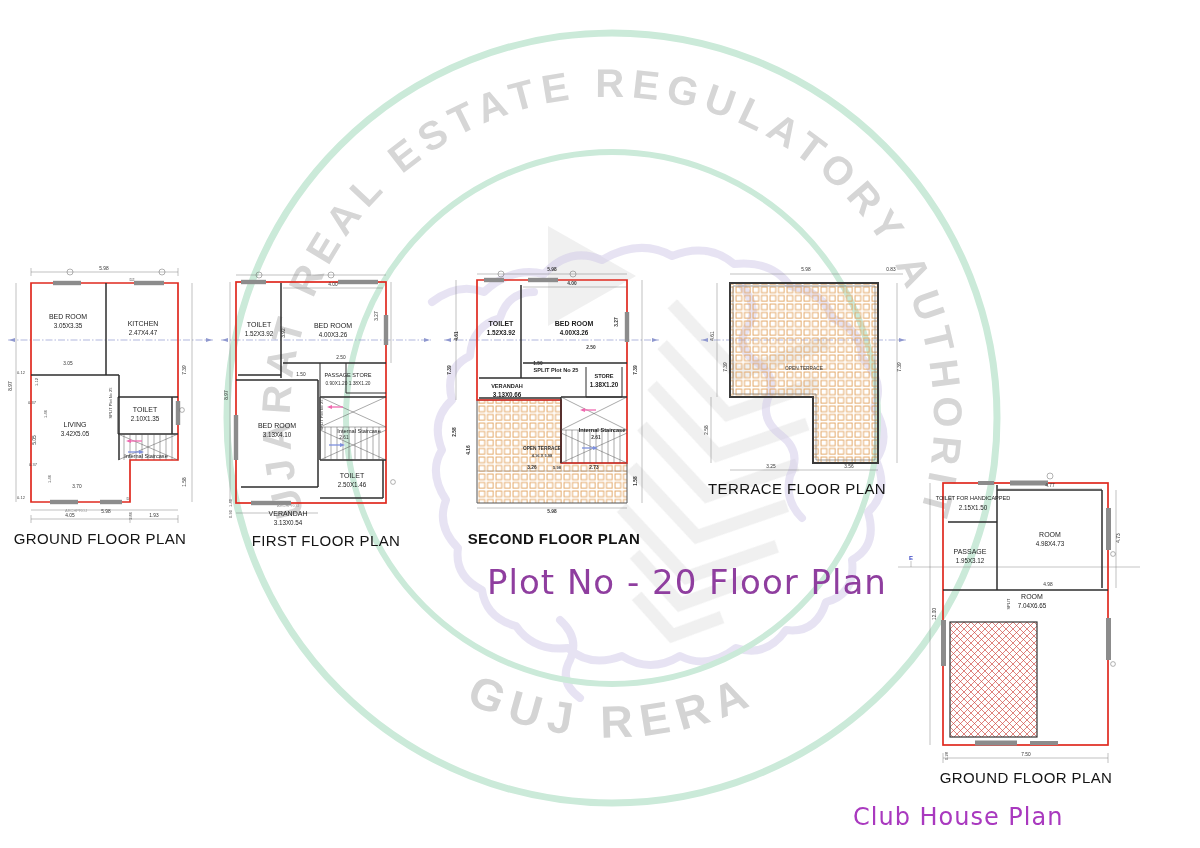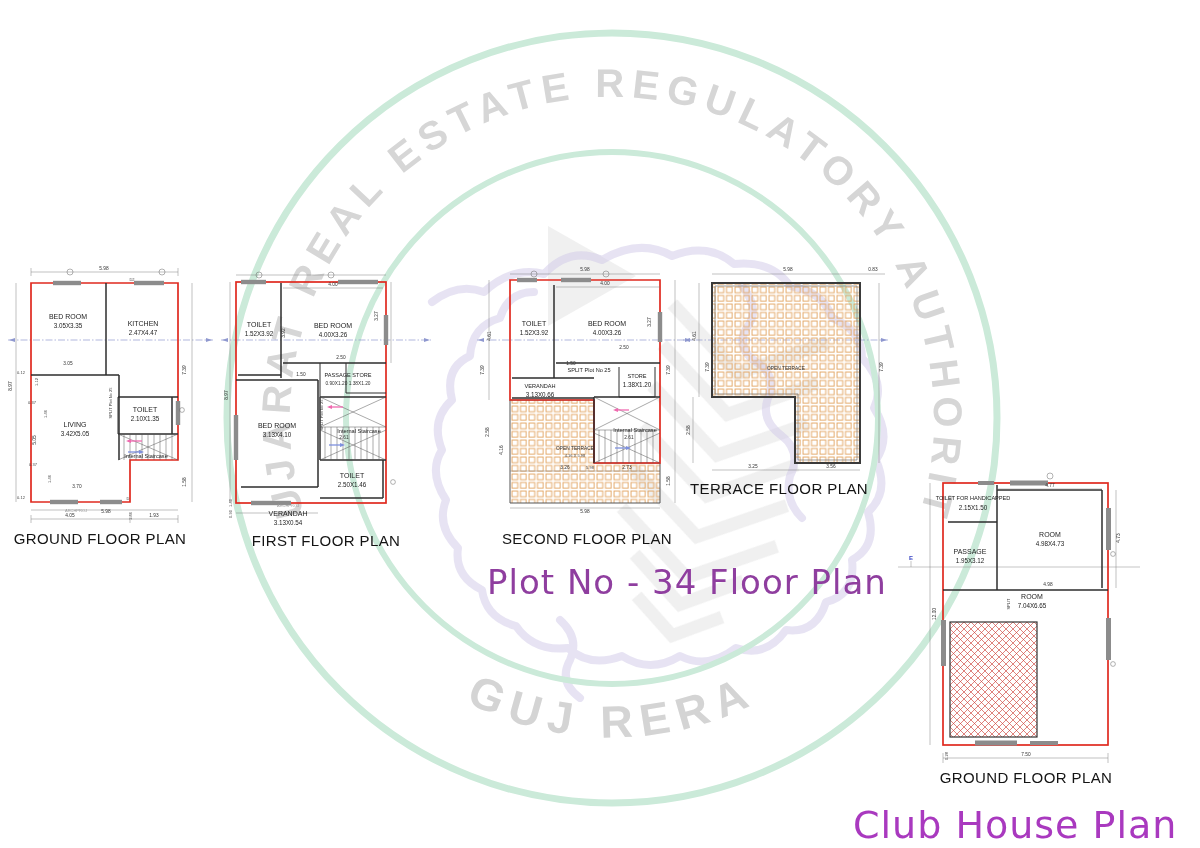--- a/index.html
+++ b/index.html
@@ -278,7 +278,7 @@
 </svg>
 </div>
 
-<div class="plan" style="left:683px;top:252px;">
+<div class="plan" style="left:701px;top:252px;">
 <svg width="205" height="255" viewBox="0 0 205 255">
   <g>
     <path class="cl" d="M0 88 H205"></path>

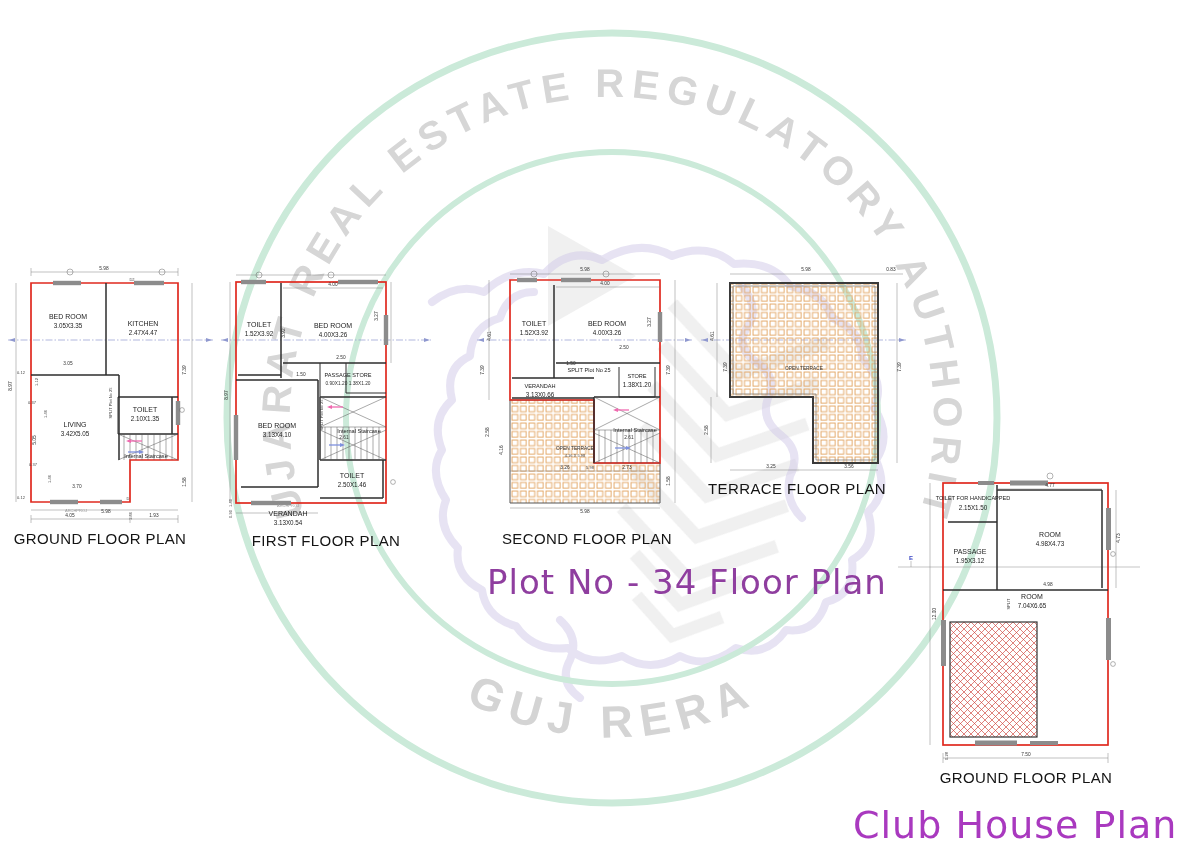--- a/index.html
+++ b/index.html
@@ -203,7 +203,7 @@
 </svg>
 </div>
 
-<div class="plan" style="left:477px;top:252px;">
+<div class="plan" style="left:444px;top:252px;font-weight:bold;">
 <svg width="215" height="305" viewBox="0 0 215 305">
   <defs>
     <pattern id="terr" width="8.5" height="8.5" patternUnits="userSpaceOnUse">

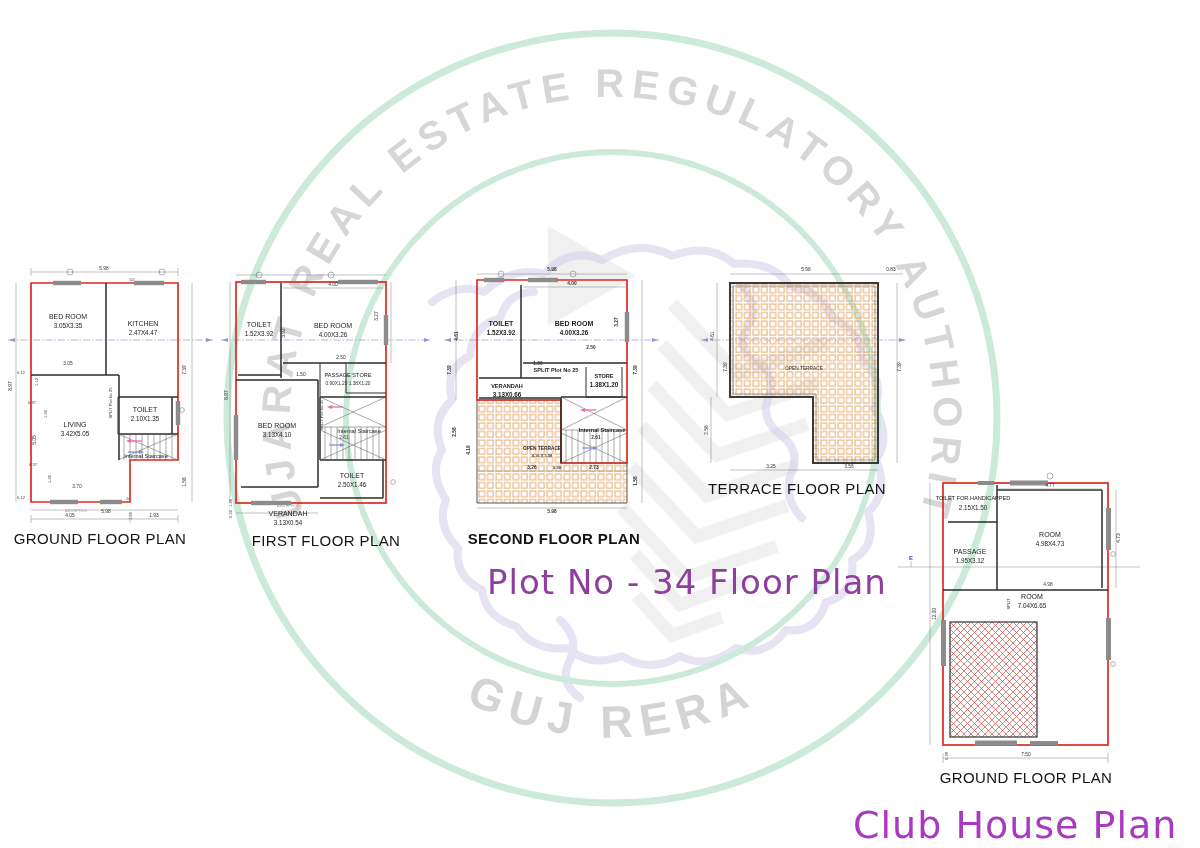--- a/index.html
+++ b/index.html
@@ -353,7 +353,7 @@
 </svg>
 </div>
 
-<div class="title-plot" style="left:487px;top:562px;">Plot No - 34 Floor Plan</div>
+<div class="title-plot" style="left:487px;top:562px;">Plot No - 20 Floor Plan</div>
 <div class="title-club" style="left:853px;top:803px;">Club House Plan</div>
 
 </body></html>

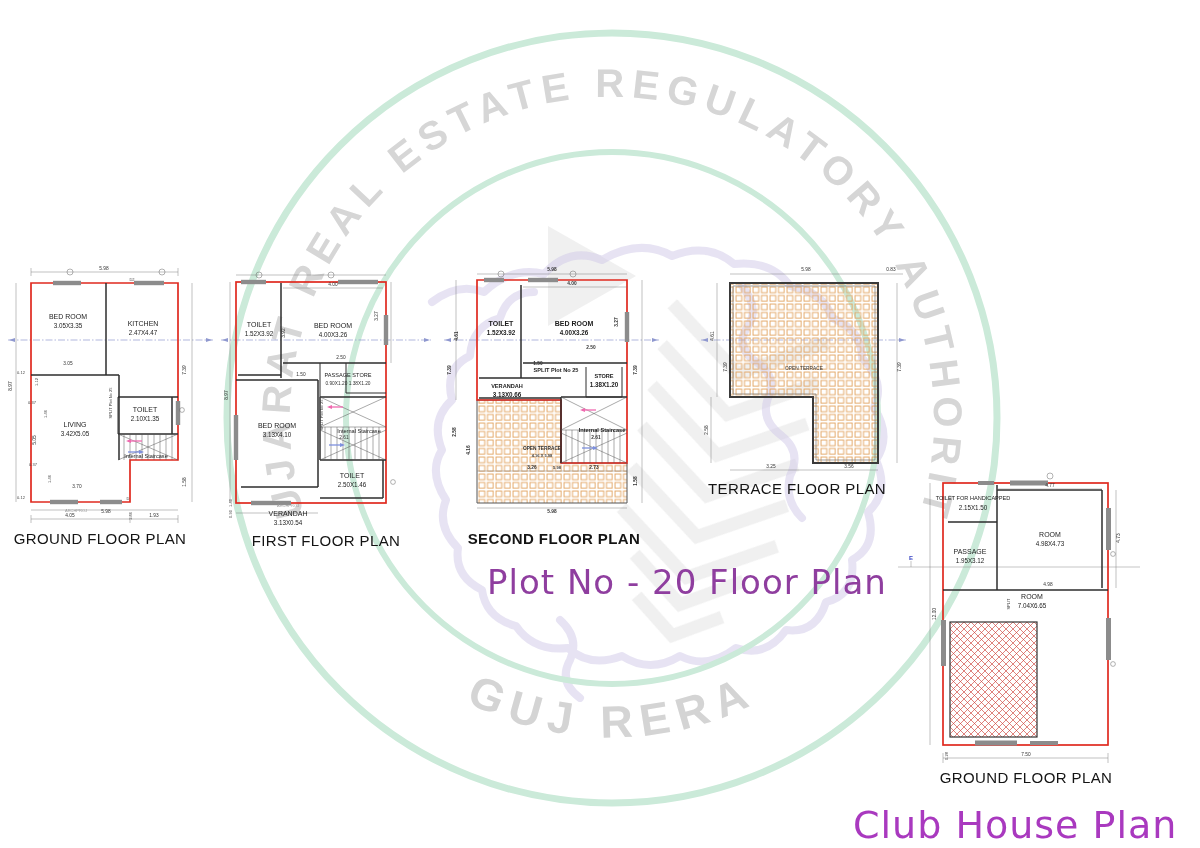--- a/index.html
+++ b/index.html
@@ -25,7 +25,7 @@
   .stair{stroke:#555;stroke-width:.5;fill:none;}
   .title-plot{position:absolute;z-index:3;color:#8f3e9f;font-size:34px;letter-spacing:1px;
       font-family:"DejaVu Sans",sans-serif;}
-  .title-club{position:absolute;z-index:3;color:#a939bf;font-size:38px;letter-spacing:1px;
+  .title-club{position:absolute;z-index:3;color:#a939bf;font-size:24px;letter-spacing:1px;
       font-family:"DejaVu Sans",sans-serif;}
 </style>
 </head>

